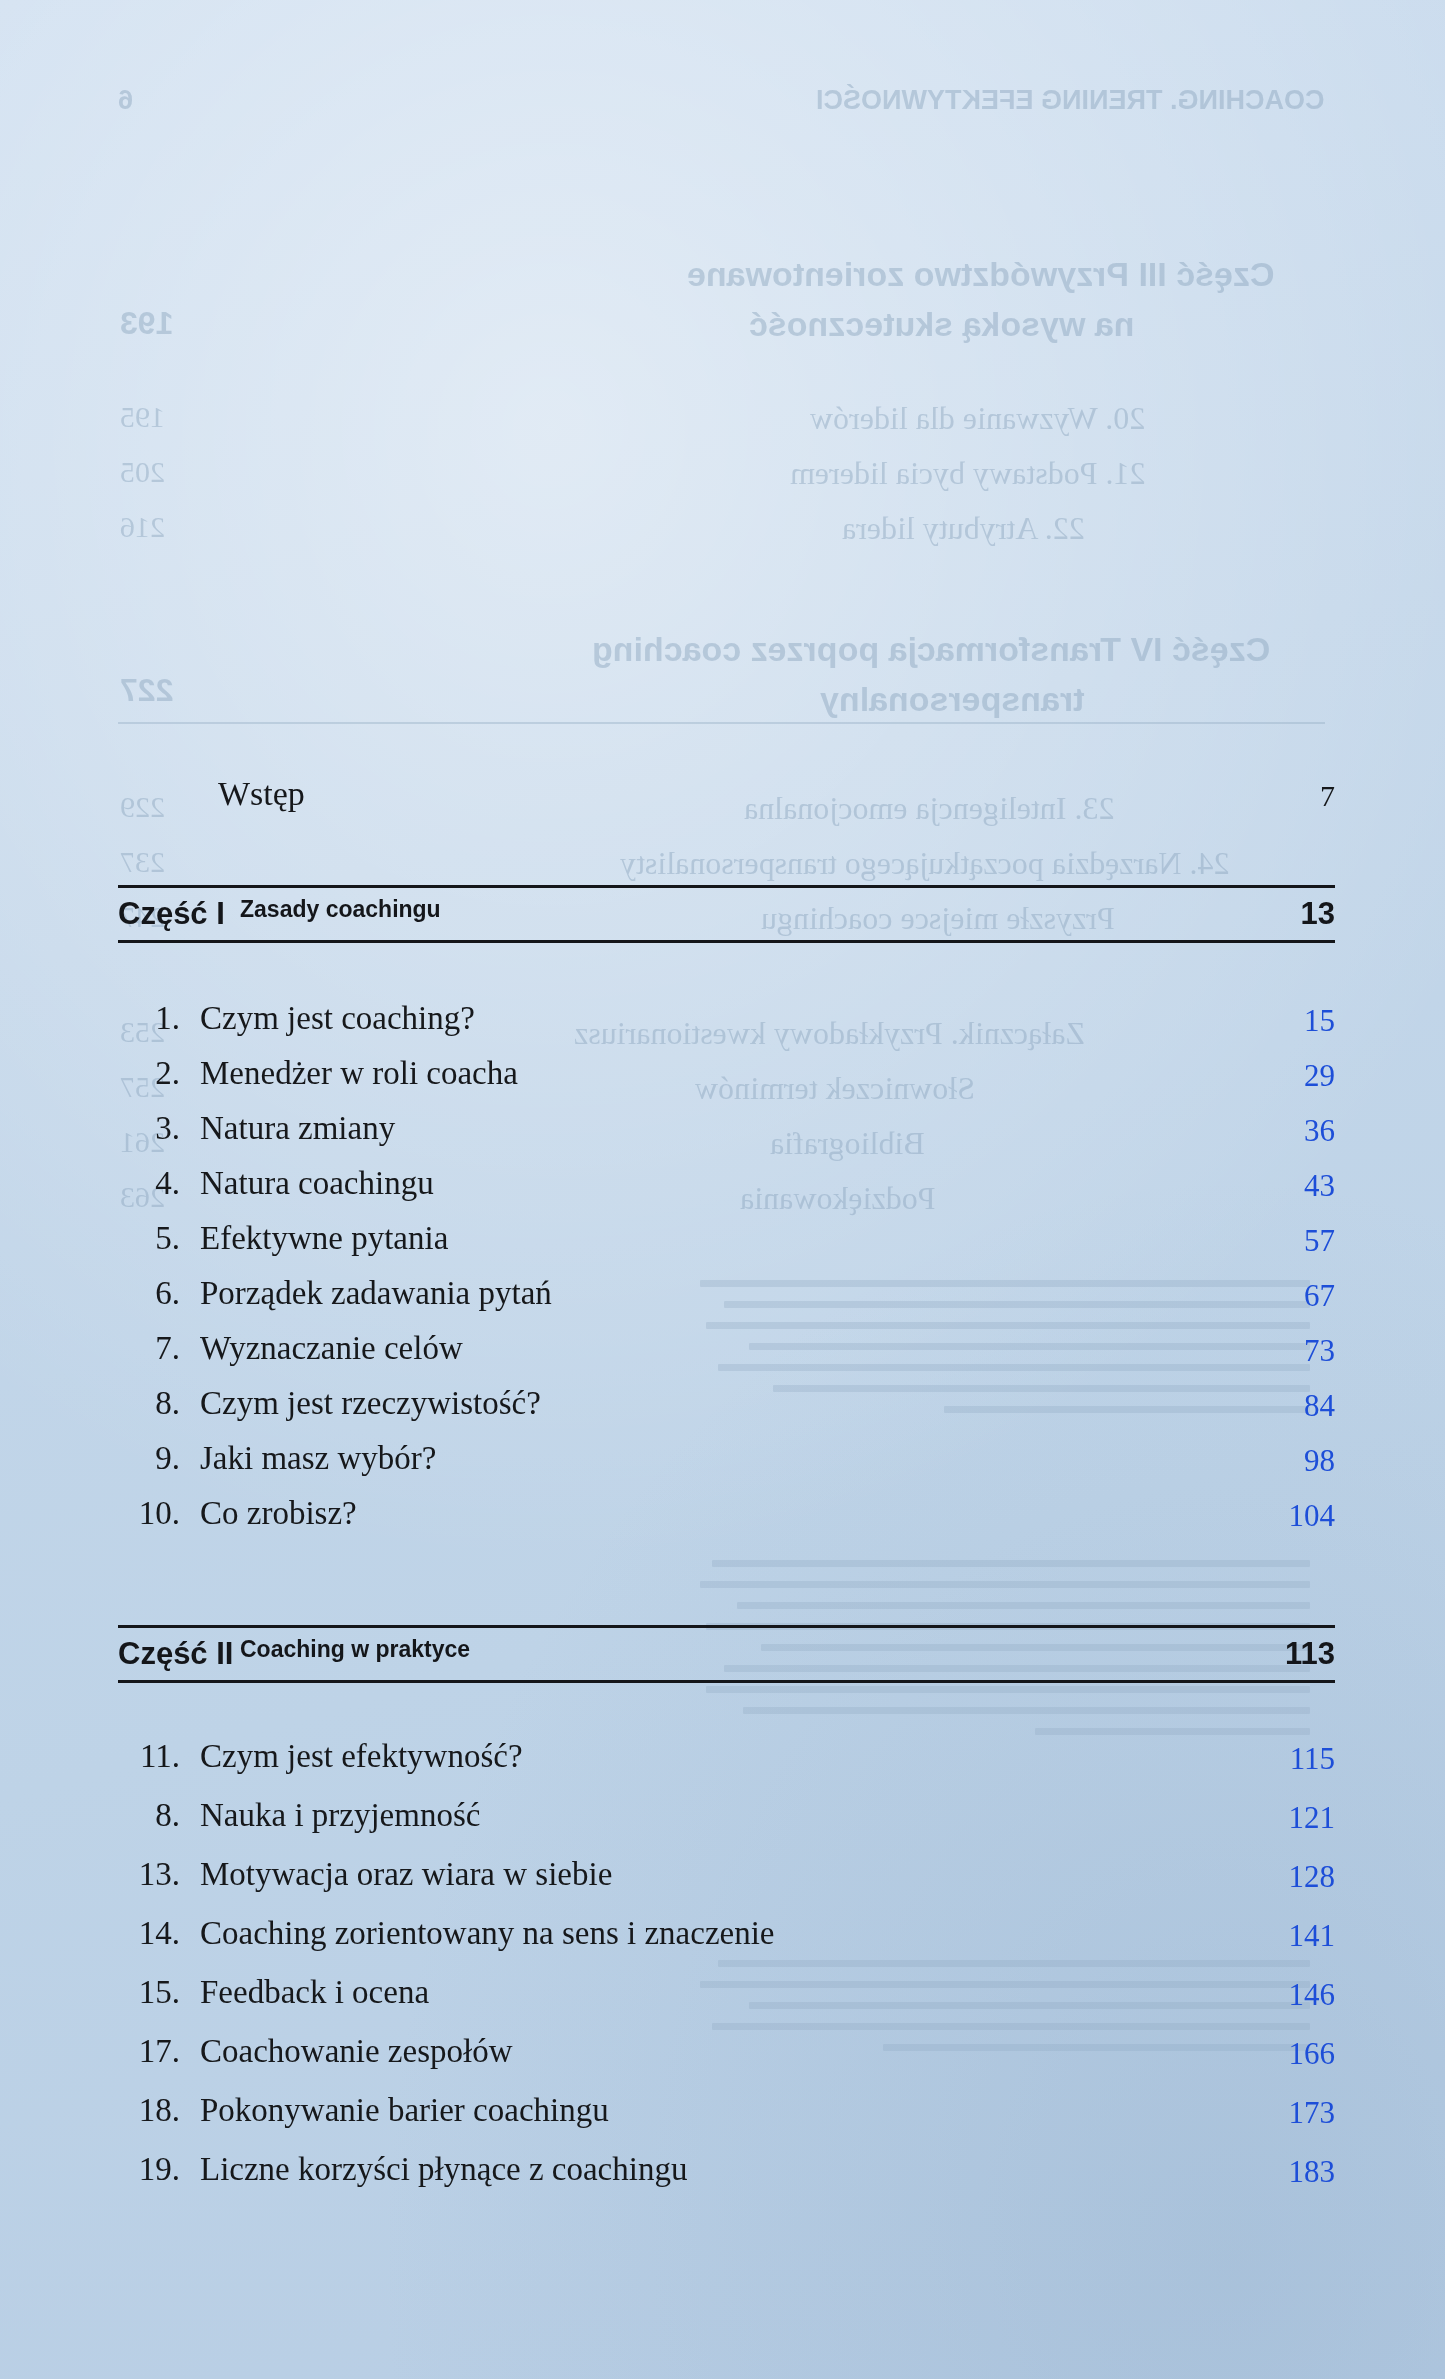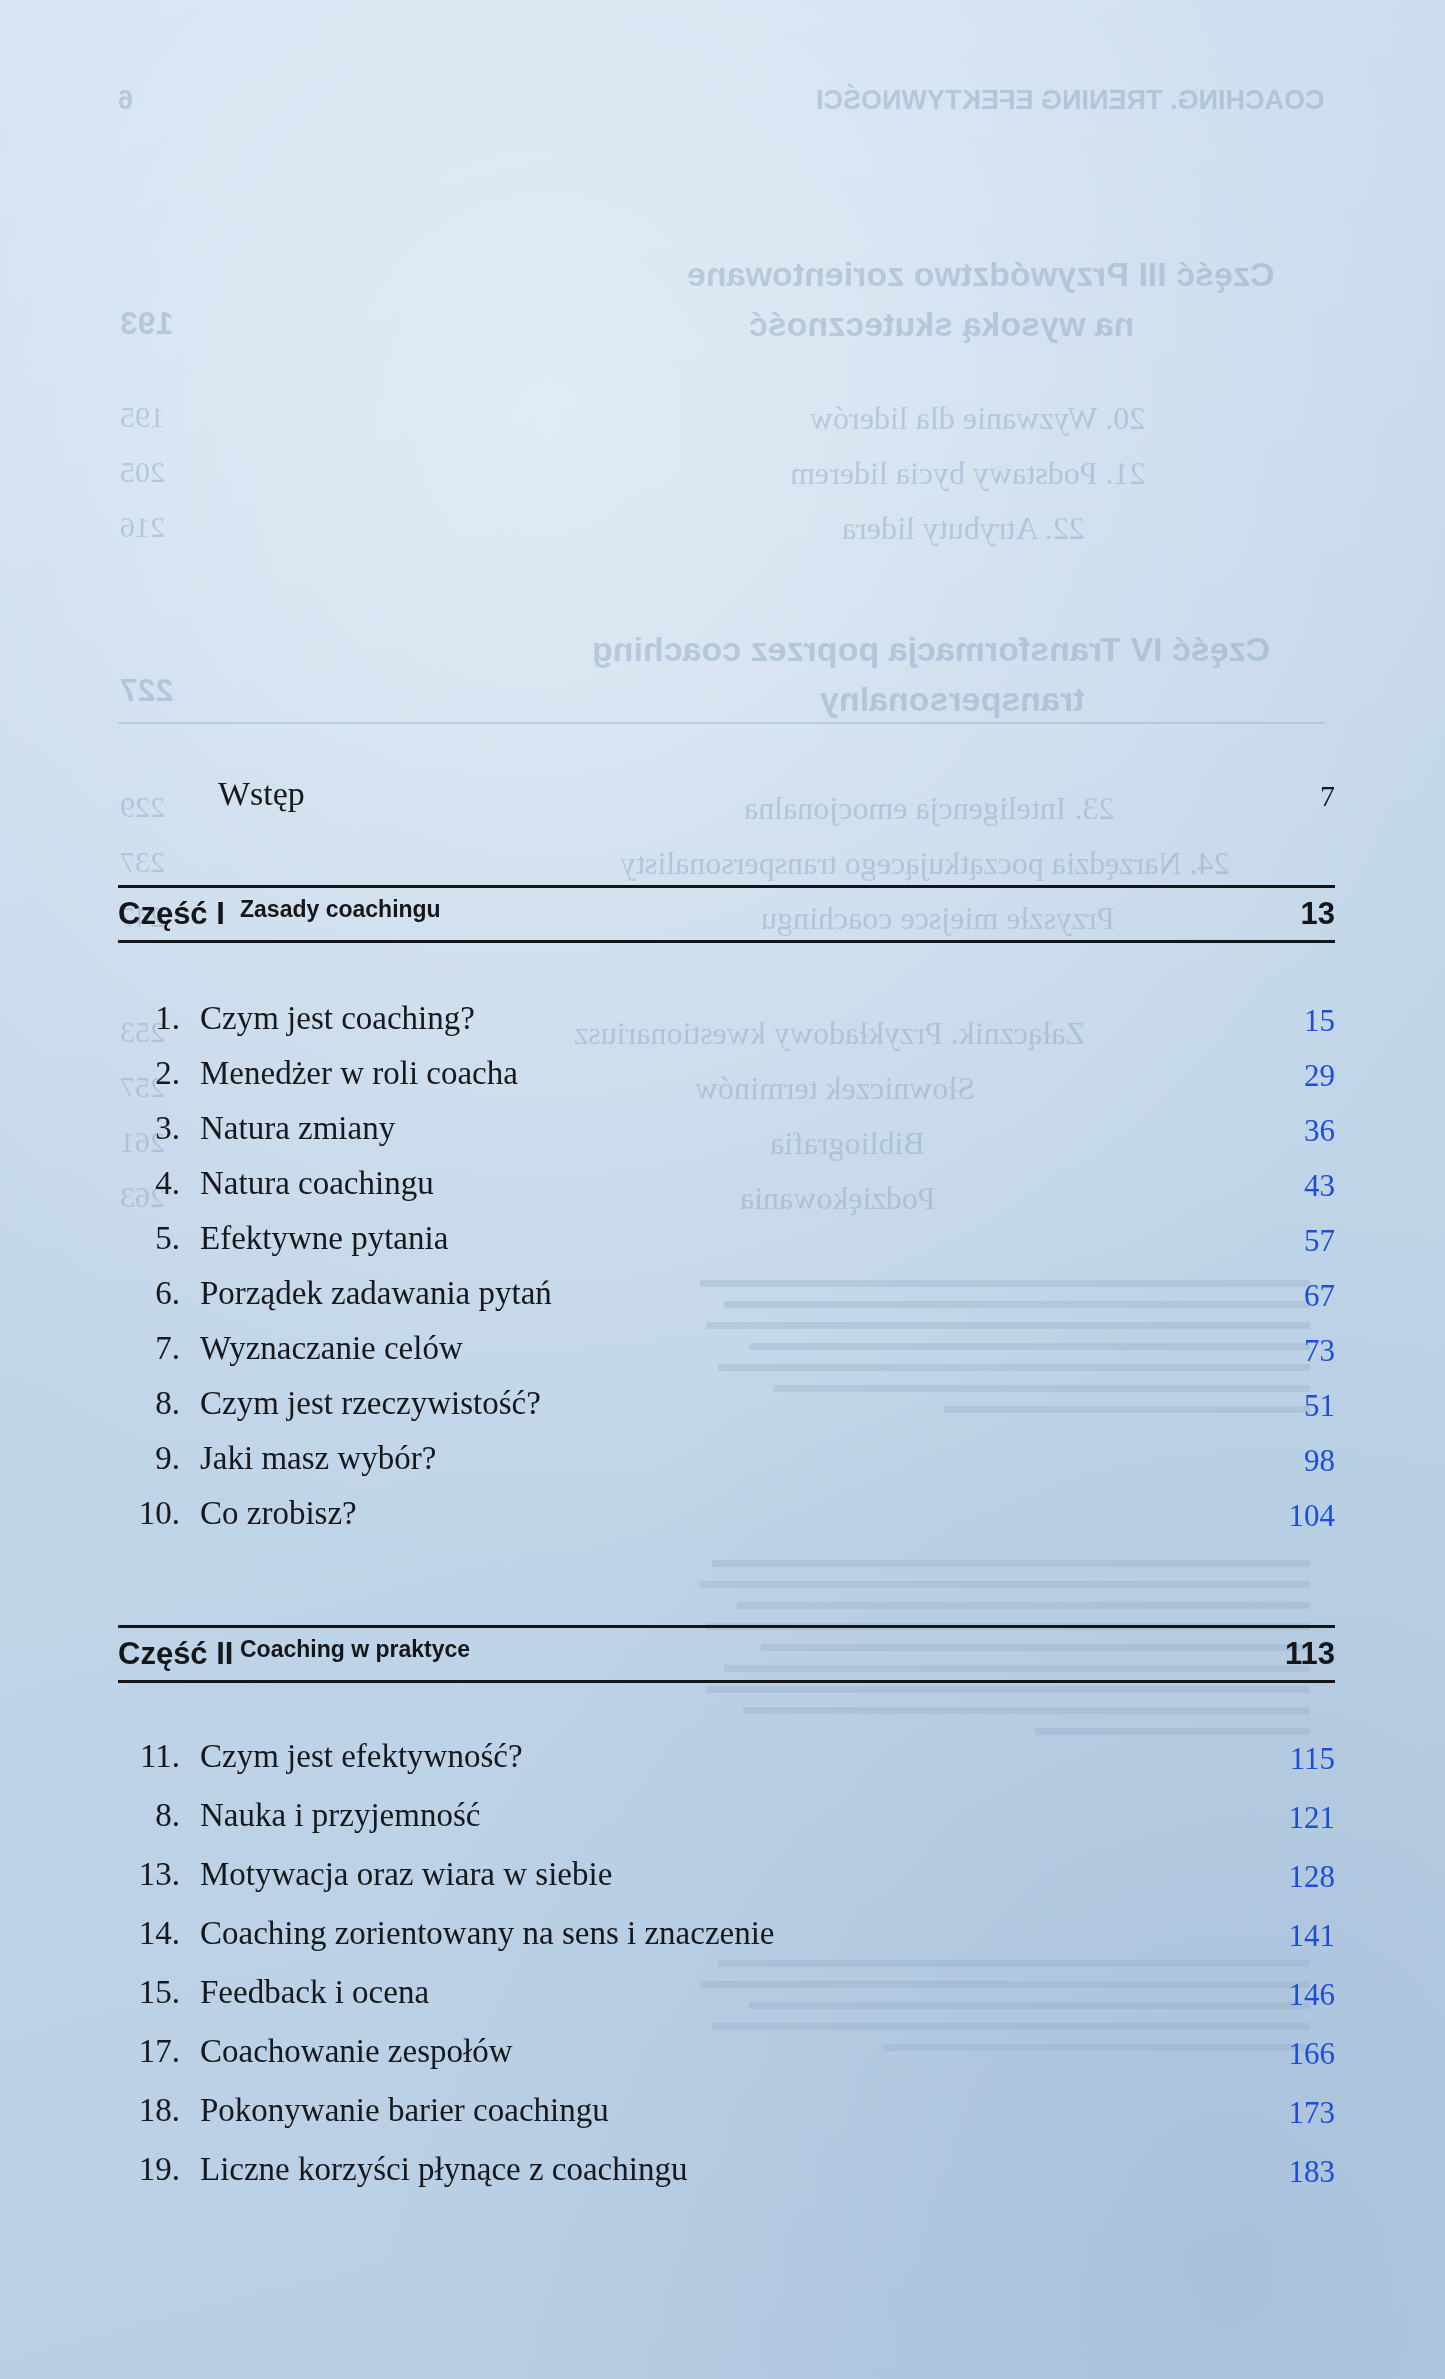--- a/index.html
+++ b/index.html
@@ -274,7 +274,7 @@
     <div class="entry">
       <span class="num">8.</span>
       <span class="ttl">Czym jest rzeczywistość?</span>
-      <span class="pg">51</span>
+      <span class="pg">84</span>
     </div>
     <div class="entry">
       <span class="num">9.</span>

